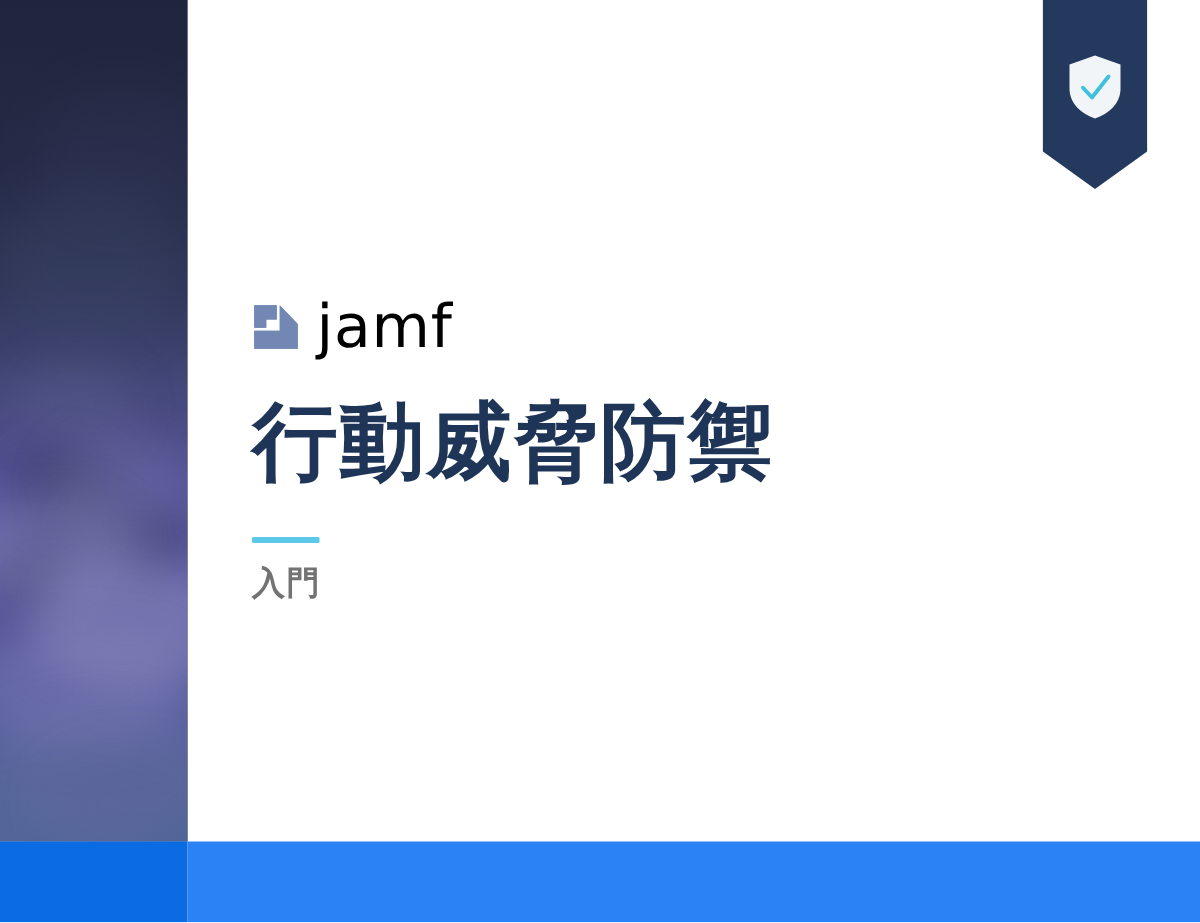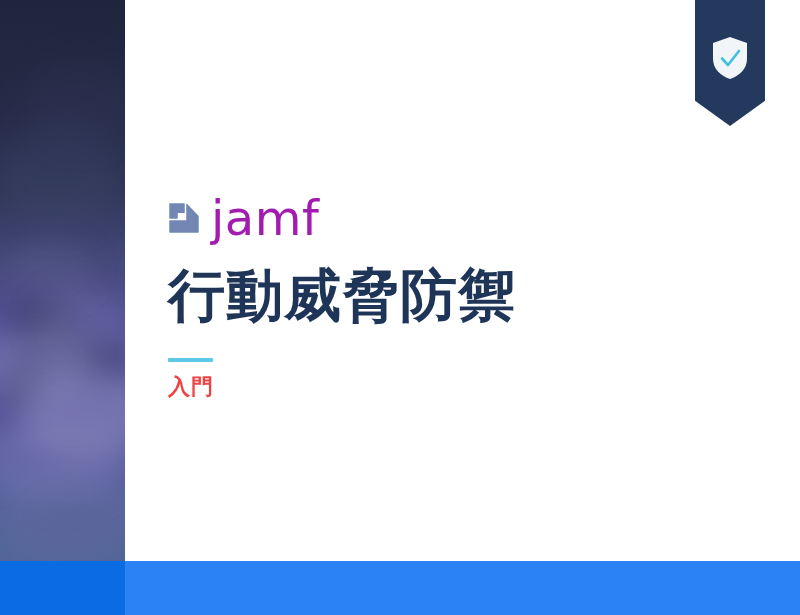--- a/index.html
+++ b/index.html
@@ -133,10 +133,10 @@
   .logo-mark svg { display: block; }
   .logo-word {
     margin-left: 11px;
-    font-size: 48px;
+    font-size: 40px;
     line-height: 40px;
     font-weight: 400;
-    color: #a21caf;
+    color: #000000;
     letter-spacing: .5px;
     font-family: "DejaVu Sans", sans-serif;
   }

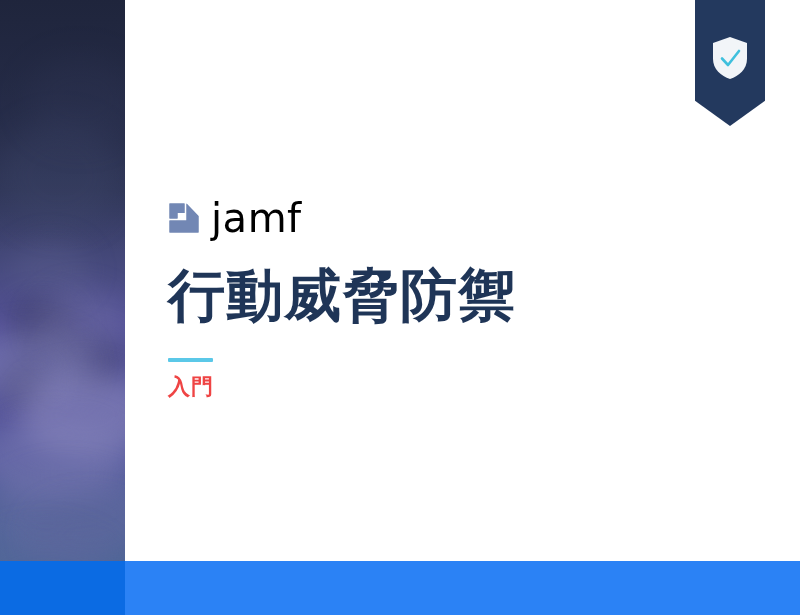--- a/index.html
+++ b/index.html
@@ -165,9 +165,9 @@
     font-size: 22px;
     line-height: 26px;
     font-weight: 700;
-    color: #ef4444;
+    color: #737373;
     letter-spacing: 1px;
-    font-family: Liberation Mono, monospace;
+    font-family: Liberation Serif, serif;
   }
 </style>
 </head>

